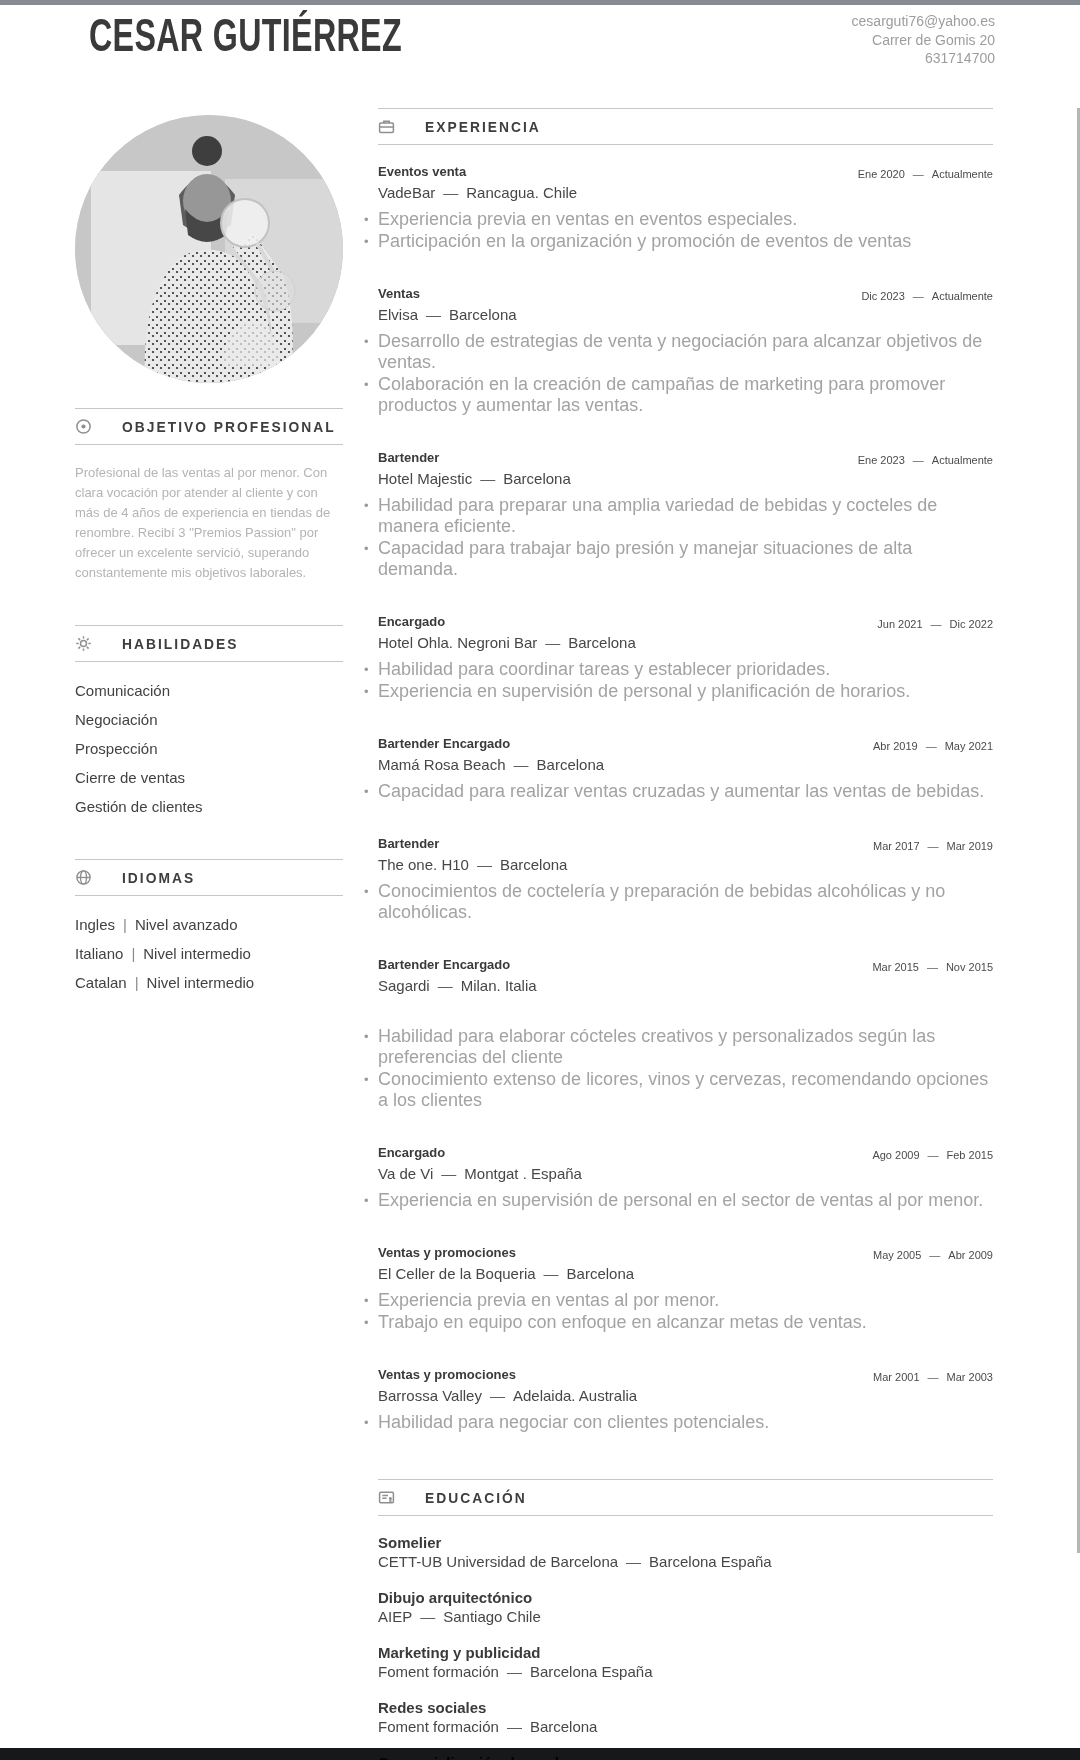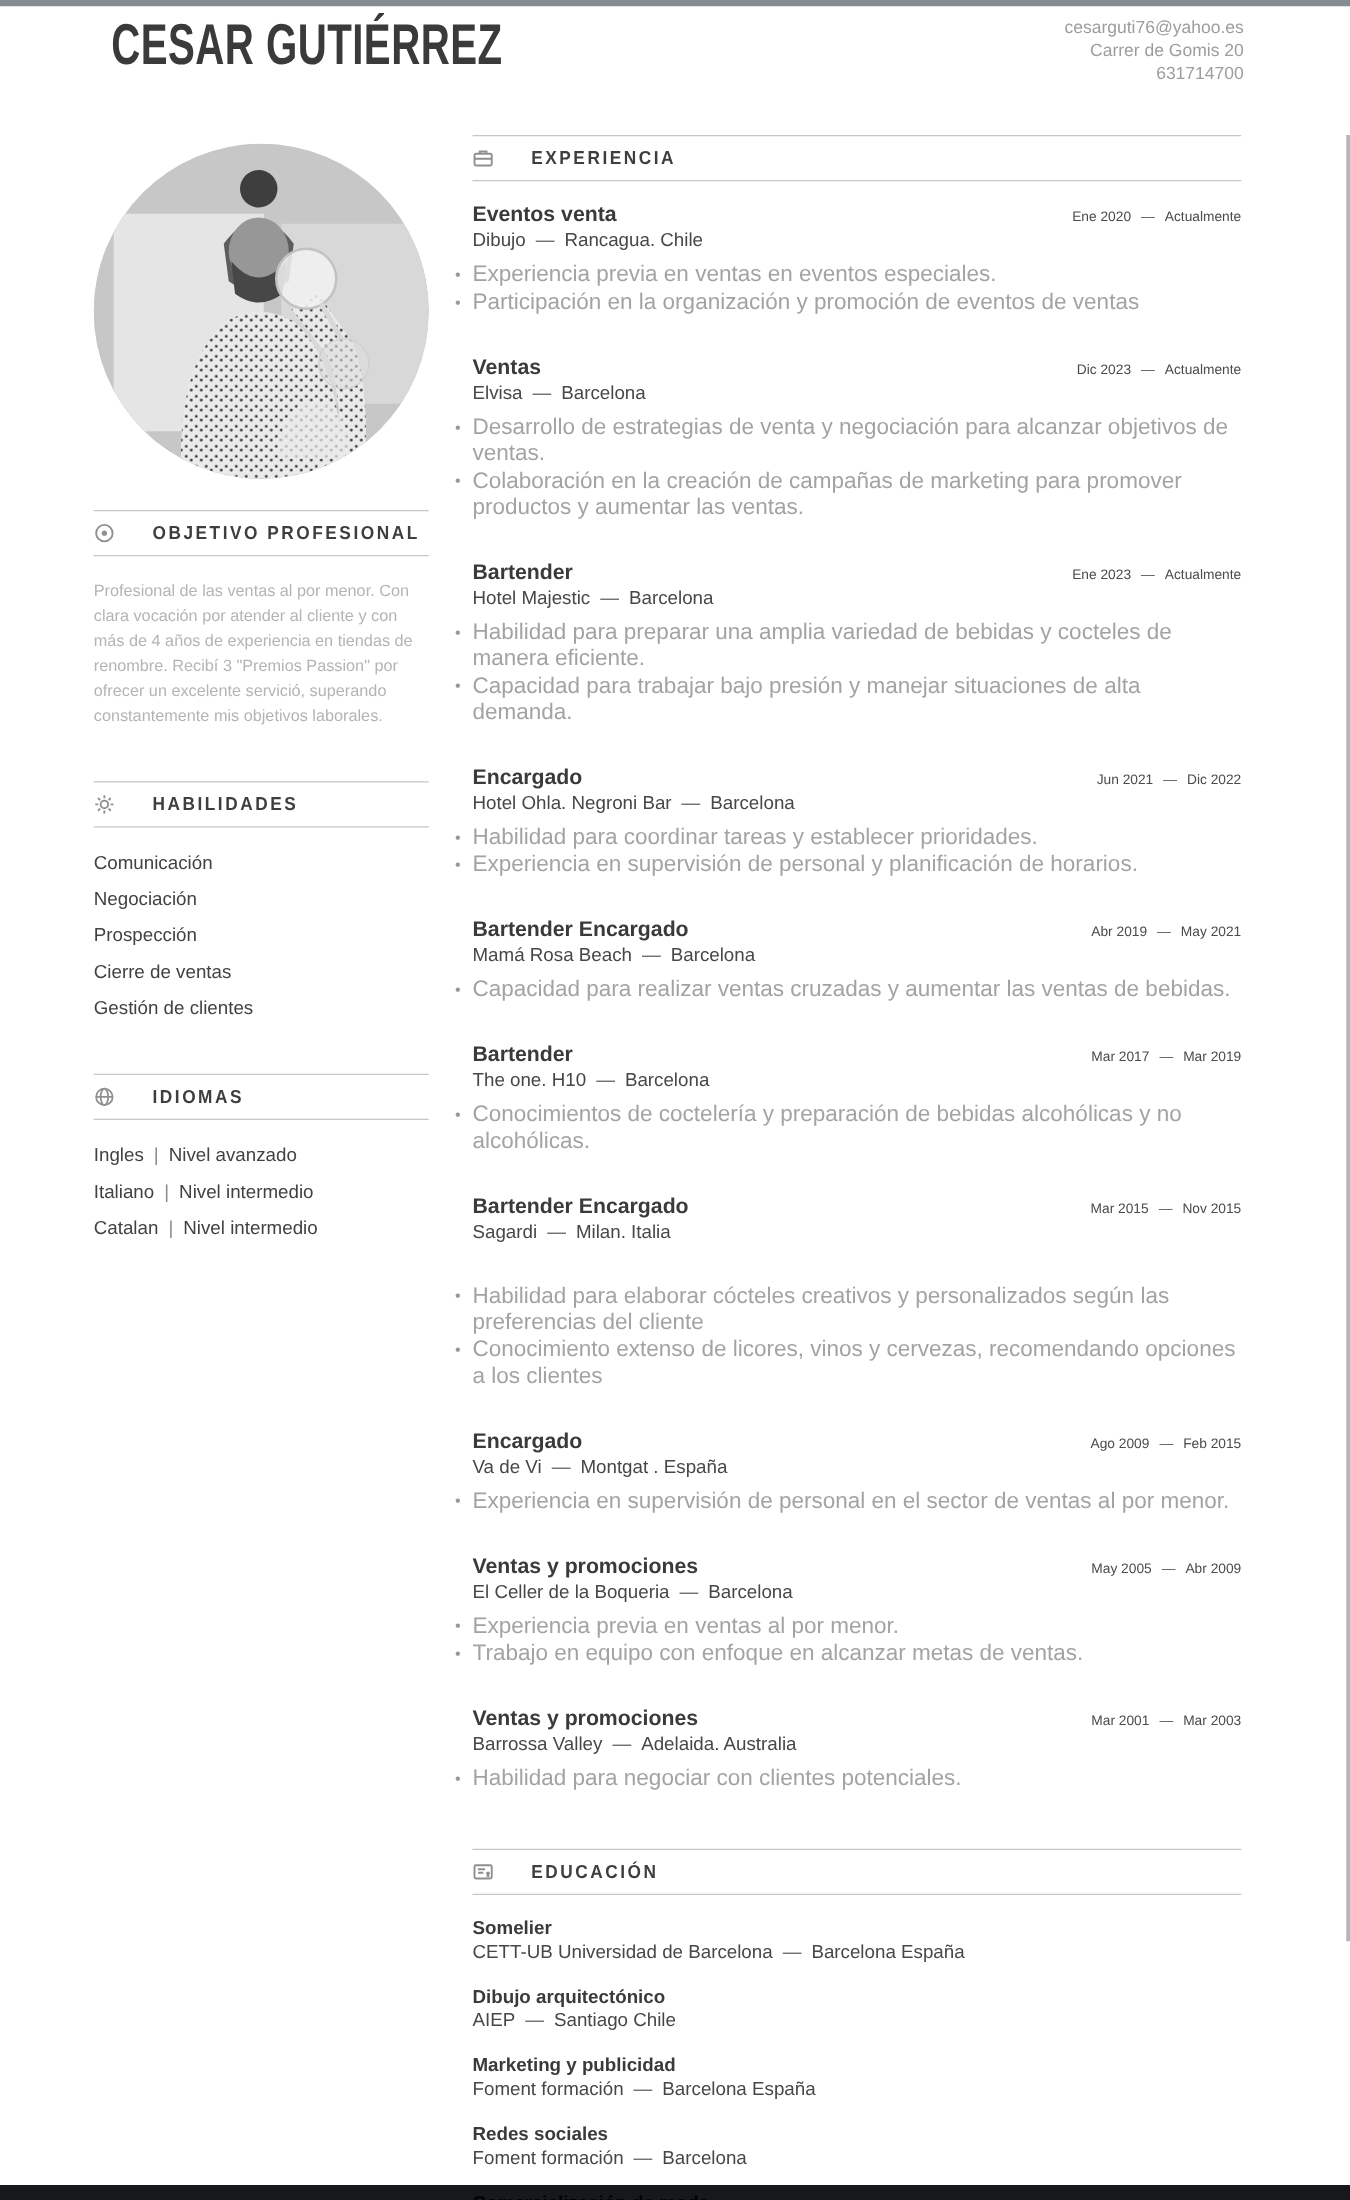--- a/index.html
+++ b/index.html
@@ -41,7 +41,7 @@
   .entries { margin-top:17px; }
   .entry { margin-bottom:32px; }
   .entry-head { display:flex; justify-content:space-between; align-items:flex-start; }
-  .entry-title { margin:0; font-size:17px; line-height:20px; font-weight:700; color:#3a3a3a; }
+  .entry-title { margin:0; font-size:13px; line-height:20px; font-weight:700; color:#3a3a3a; }
   .entry-sub { font-size:15px; line-height:21px; color:#474747; }
   .entry-date { font-size:11px; line-height:20px; color:#4b4b4b; white-space:nowrap; padding-top:2px; }
   .dash { margin:0 8px; color:#5f5f5f; }

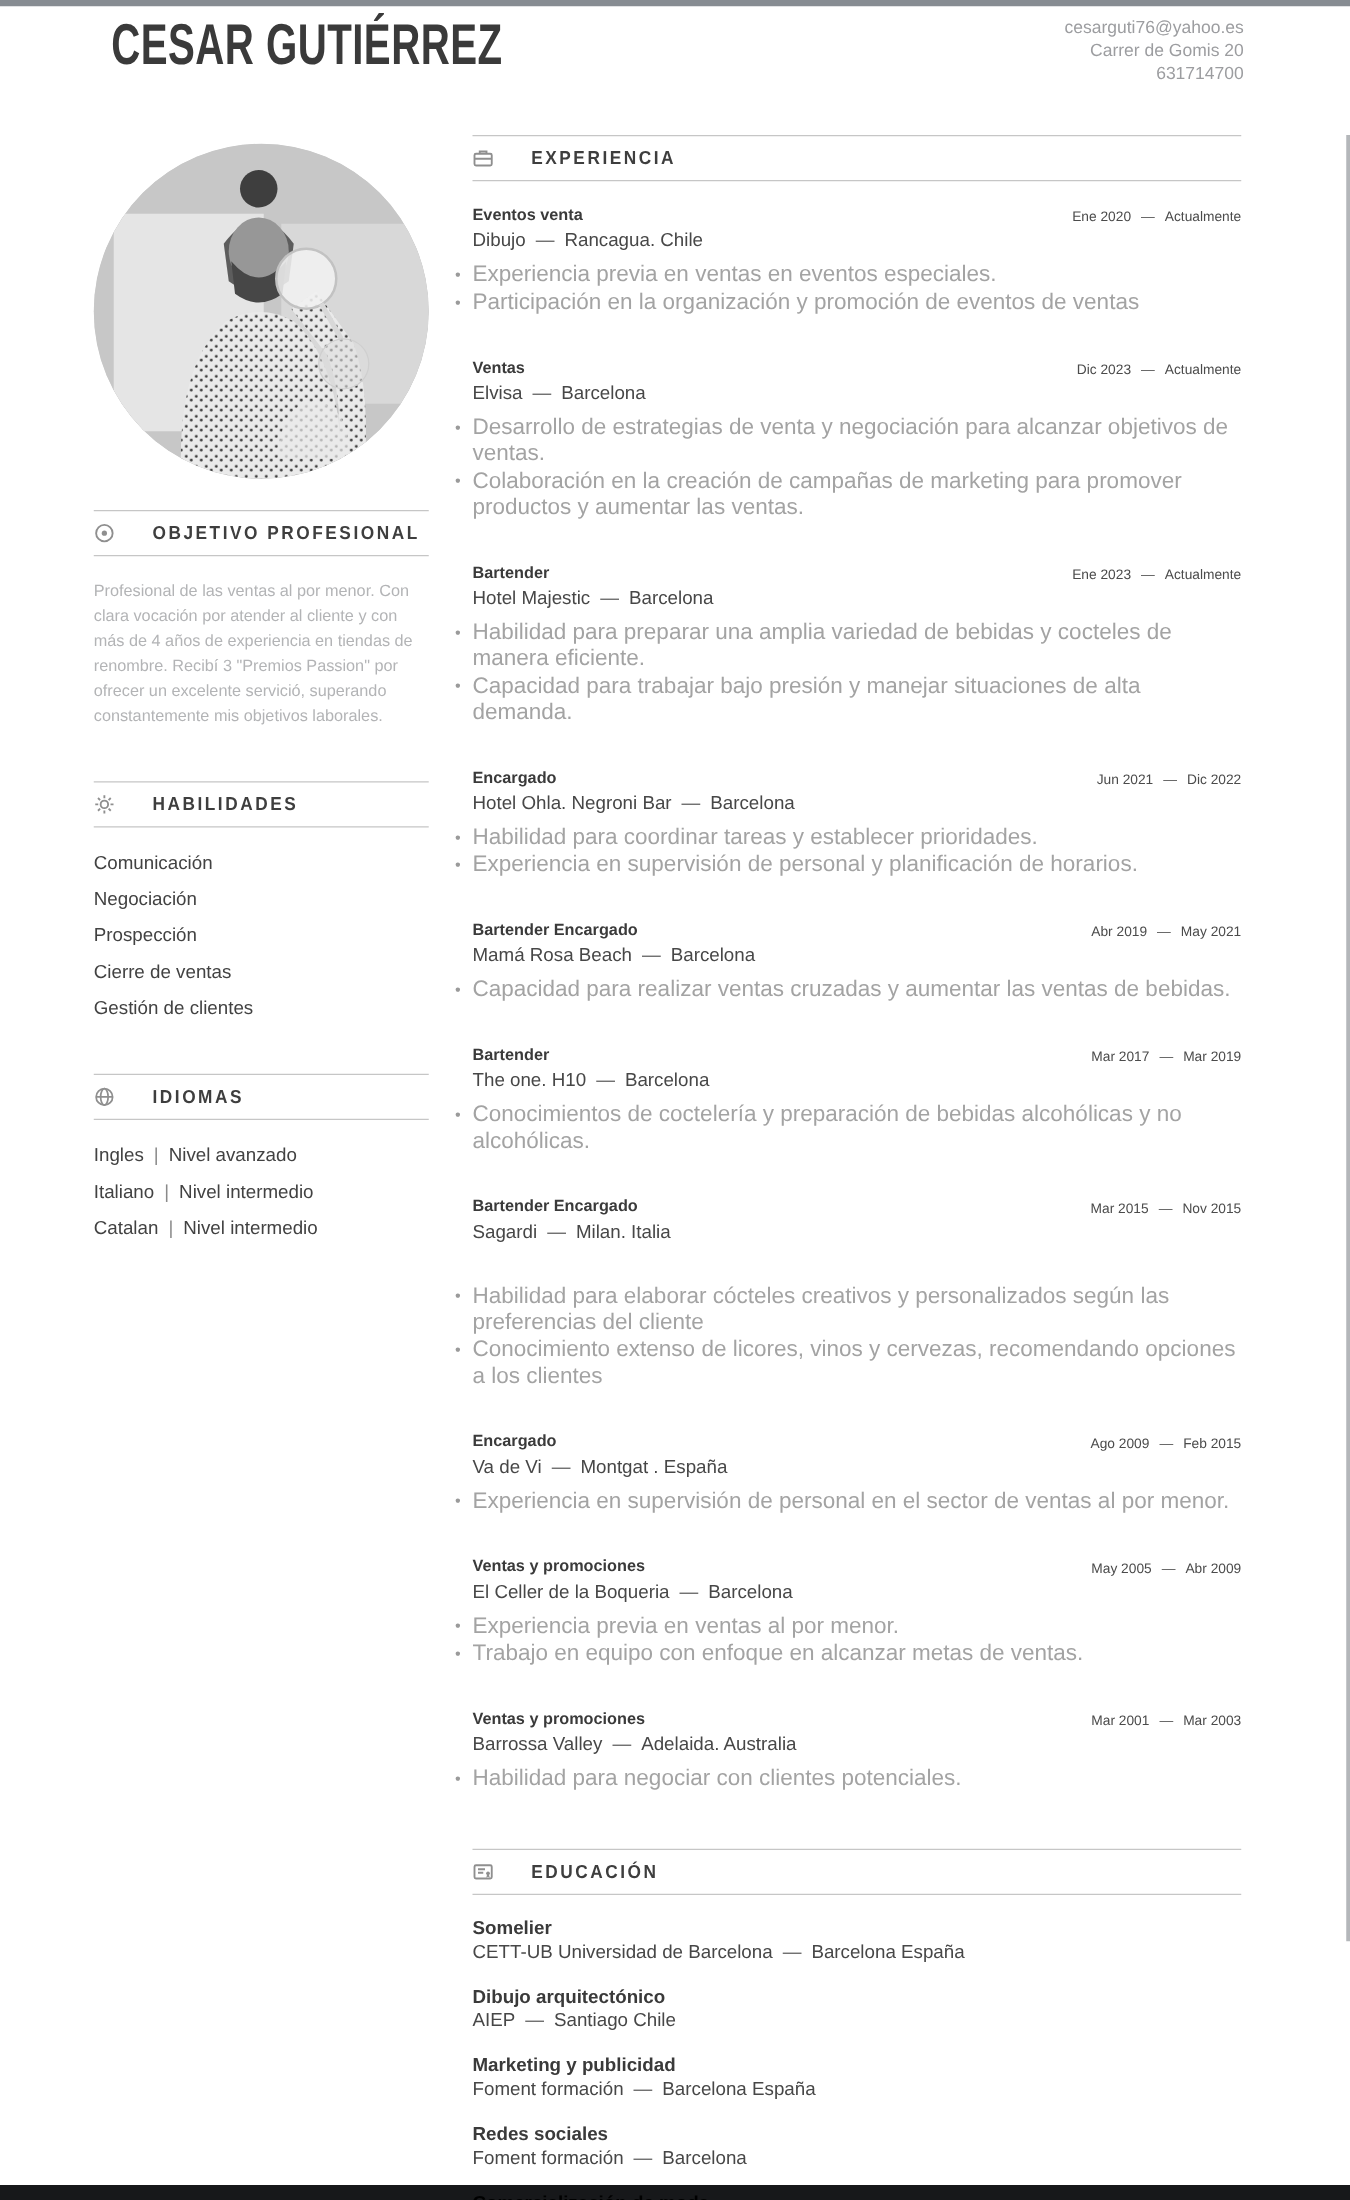--- a/index.html
+++ b/index.html
@@ -191,7 +191,7 @@
             <div class="entry-left">
               <h3 class="entry-title">Eventos venta</h3>
               <div class="entry-sub">
-                <span>Dibujo</span><span class="dash">—</span><span>Rancagua. Chile</span>
+                <span>VadeBar</span><span class="dash">—</span><span>Rancagua. Chile</span>
               </div>
             </div>
             <div class="entry-date">

